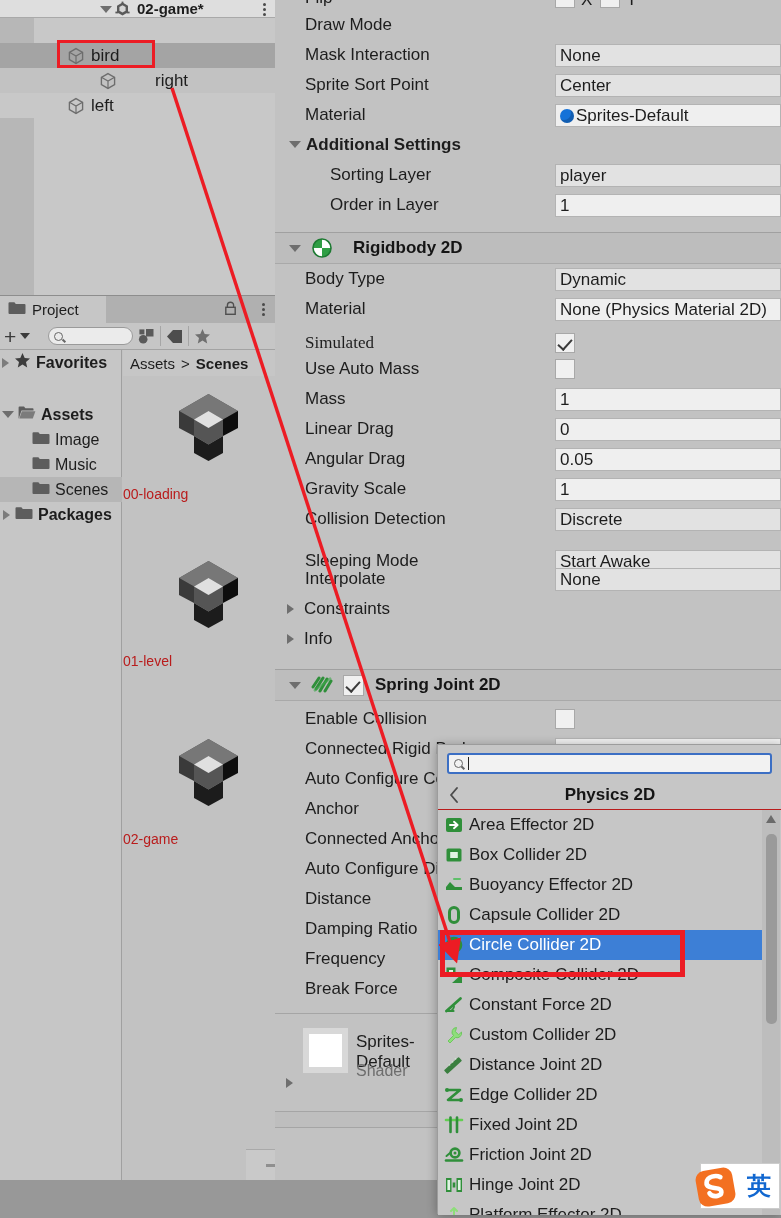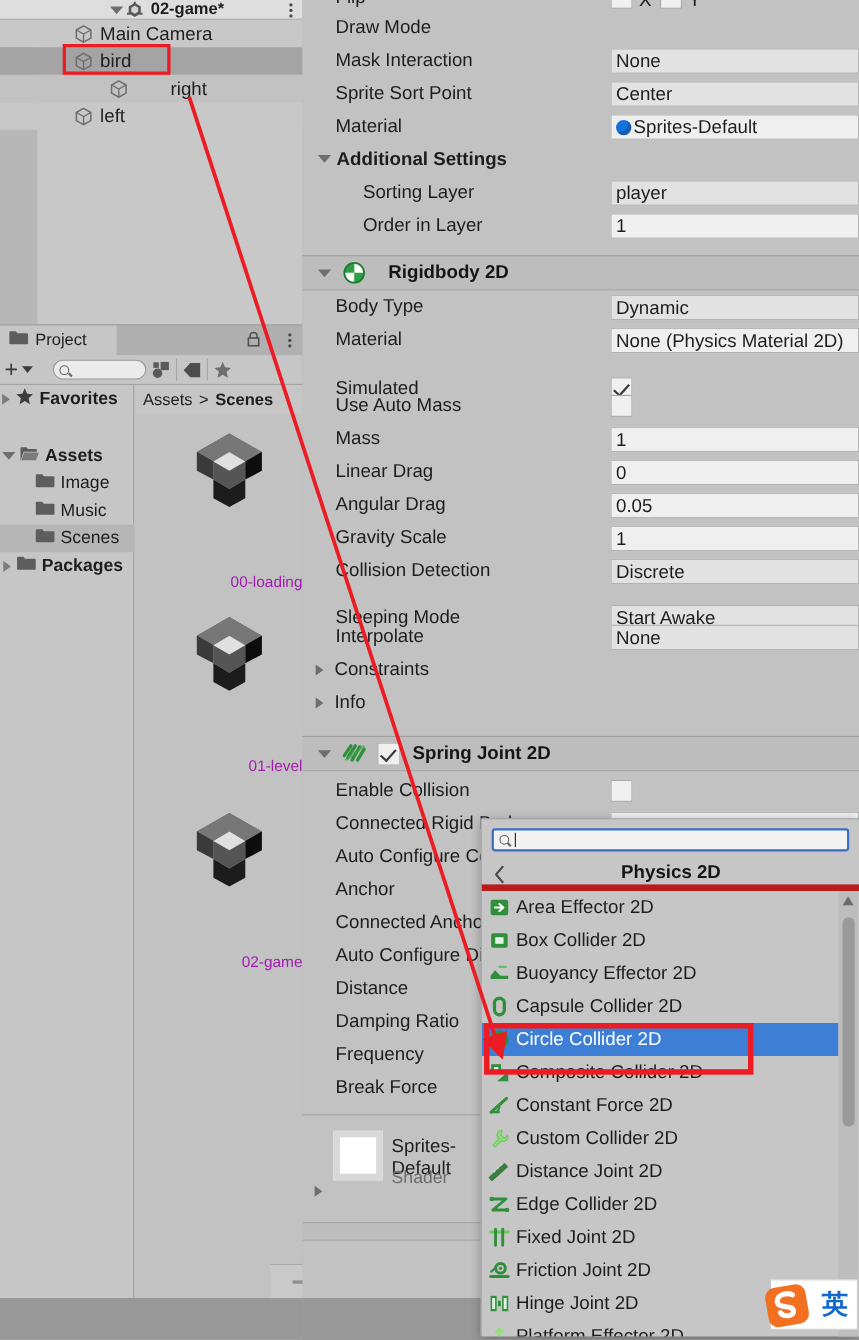--- a/index.html
+++ b/index.html
@@ -190,16 +190,6 @@
         </div>
       </div>
 
-      <div class="hier-row alt2" style="top:18px;">
-        <span class="indent"></span>
-        <span class="go-ico">
-          <svg width="20" height="20" viewBox="0 0 20 20">
-            <path d="M10 2.6 L16.6 6.3 L16.6 13.7 L10 17.4 L3.4 13.7 L3.4 6.3 Z" fill="none" stroke="#6d6d6d" stroke-width="1.35"></path>
-            <path d="M3.4 6.3 L10 10 L16.6 6.3 M10 10 L10 17.4" fill="none" stroke="#6d6d6d" stroke-width="1.2"></path>
-          </svg>
-        </span>
-        <span class="go-label">Main Camera</span>
-      </div>
 
       <div class="hier-row sel" style="top:43px;">
         <span class="indent"></span>

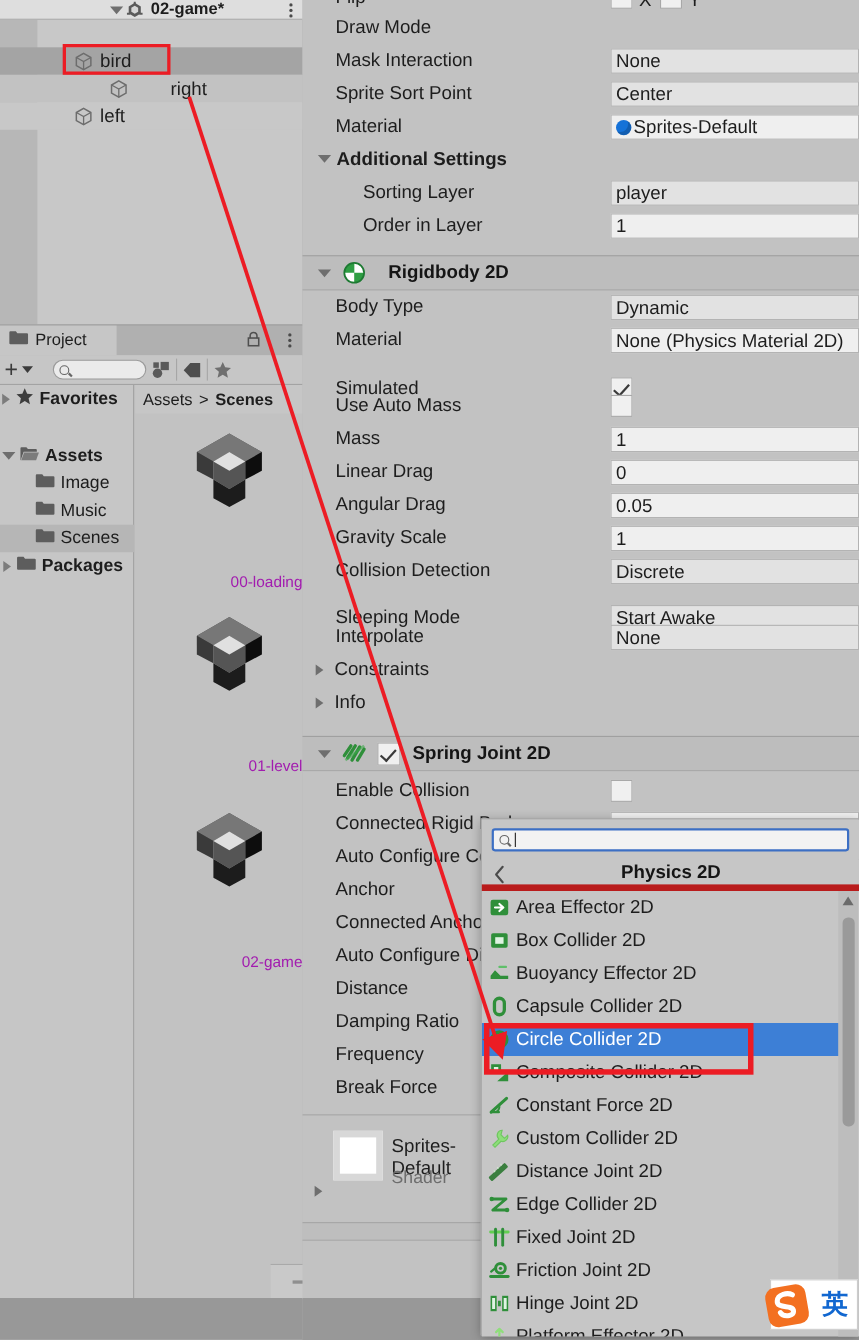--- a/index.html
+++ b/index.html
@@ -493,7 +493,7 @@
       </span>
     </div>
 
-    <div class="row" style="top:339px;">
+    <div class="row" style="top:329px;font-family:Liberation Serif, serif;">
       <span class="lbl">Simulated</span>
       <span class="cb on"></span>
     </div>

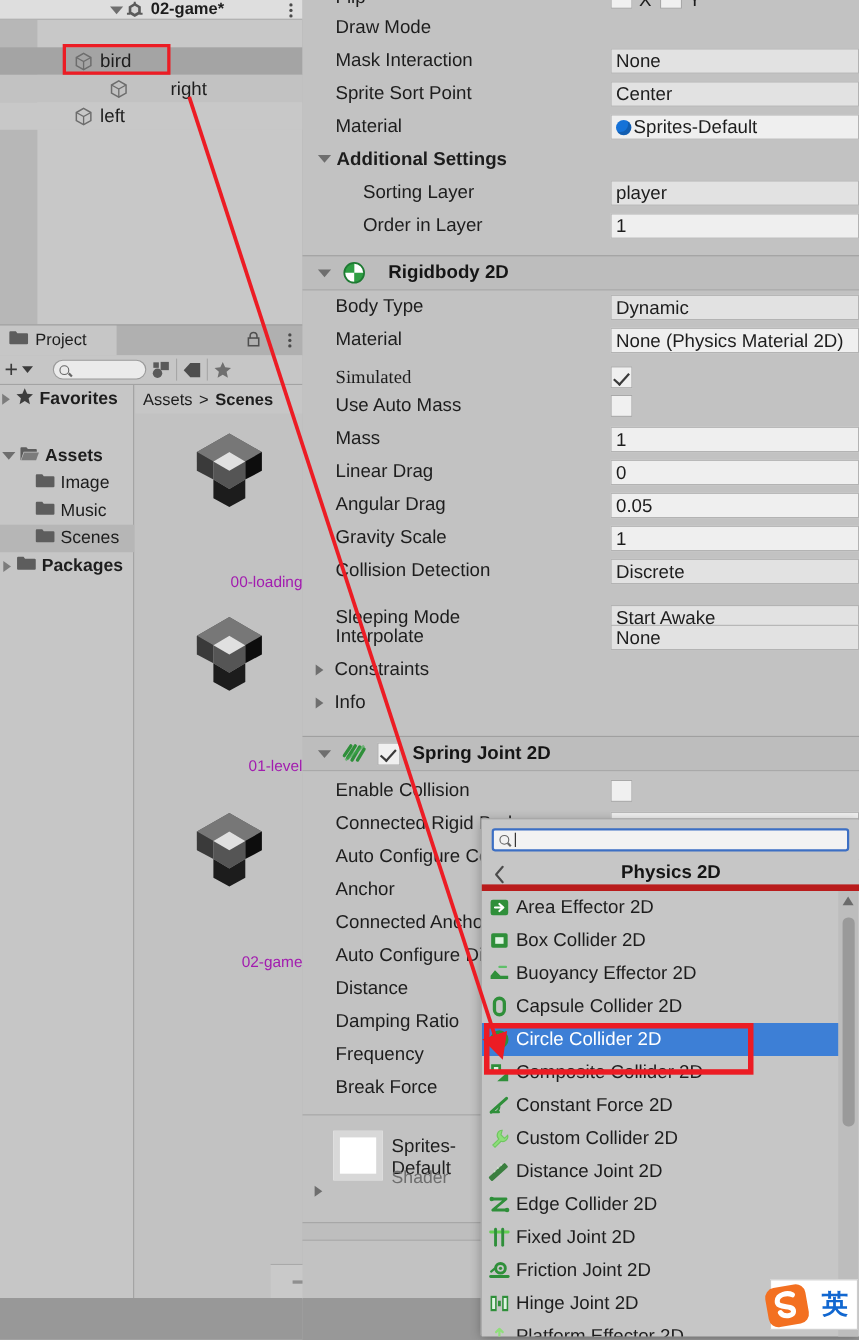--- a/index.html
+++ b/index.html
@@ -78,7 +78,7 @@
   #bc-sep{margin:0 6px;color:#6a6a6a;}
   .asset{position:absolute;left:0;width:152px;height:160px;}
   .asset .thumb{position:absolute;left:48px;top:10px;width:75px;height:75px;}
-  .asset .name{position:absolute;left:0;top:108px;width:152px;text-align:right;font-size:14px;color:#a21caf;margin-top:35px;}
+  .asset .name{position:absolute;left:0;top:108px;width:152px;text-align:left;font-size:14px;color:#b91c1c;}
 
   #proj-slider-bar{position:absolute;left:123px;bottom:0;width:152px;height:32px;background:#c9c9c9;
       border-top:1px solid #a9a9a9;display:flex;align-items:center;justify-content:center;}

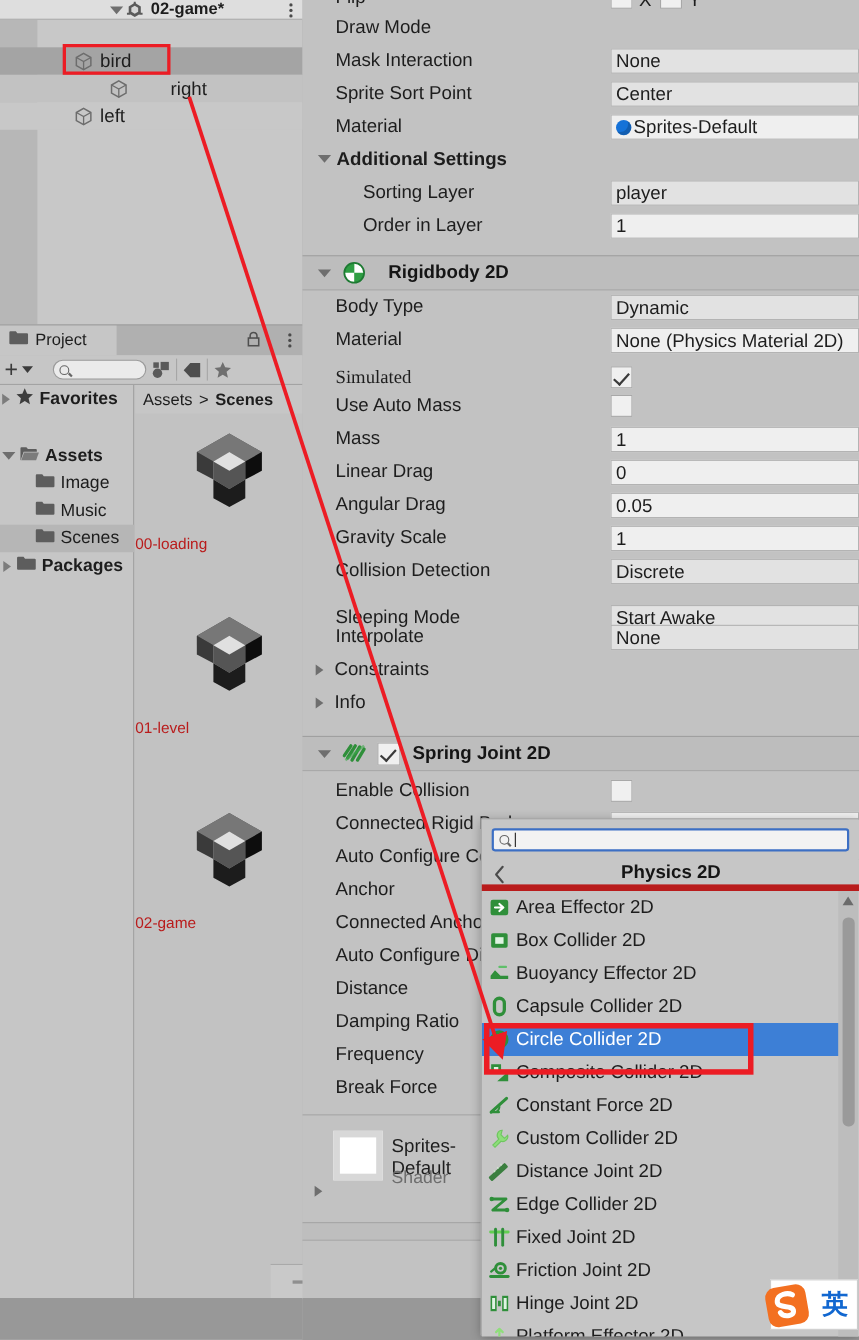--- a/index.html
+++ b/index.html
@@ -131,7 +131,7 @@
       border:2px solid #3c6fc4;border-radius:3px;display:flex;align-items:center;padding-left:5px;}
   #pop-caret{width:1px;height:13px;background:#222;margin-left:5px;}
   #pop-title-bar{position:absolute;left:0;top:36px;width:344px;height:29px;background:#c6c6c6;
-      display:flex;align-items:center;justify-content:center;border-bottom:6px solid #b91c1c;}
+      display:flex;align-items:center;justify-content:center;border-bottom:1px solid #b91c1c;}
   #pop-back{position:absolute;left:10px;top:5px;width:12px;height:18px;}
   #pop-title{font-size:17px;font-weight:bold;color:#151515;}
   #pop-list{position:absolute;left:0;top:65px;width:344px;height:405px;overflow:hidden;background:#c6c6c6;}

